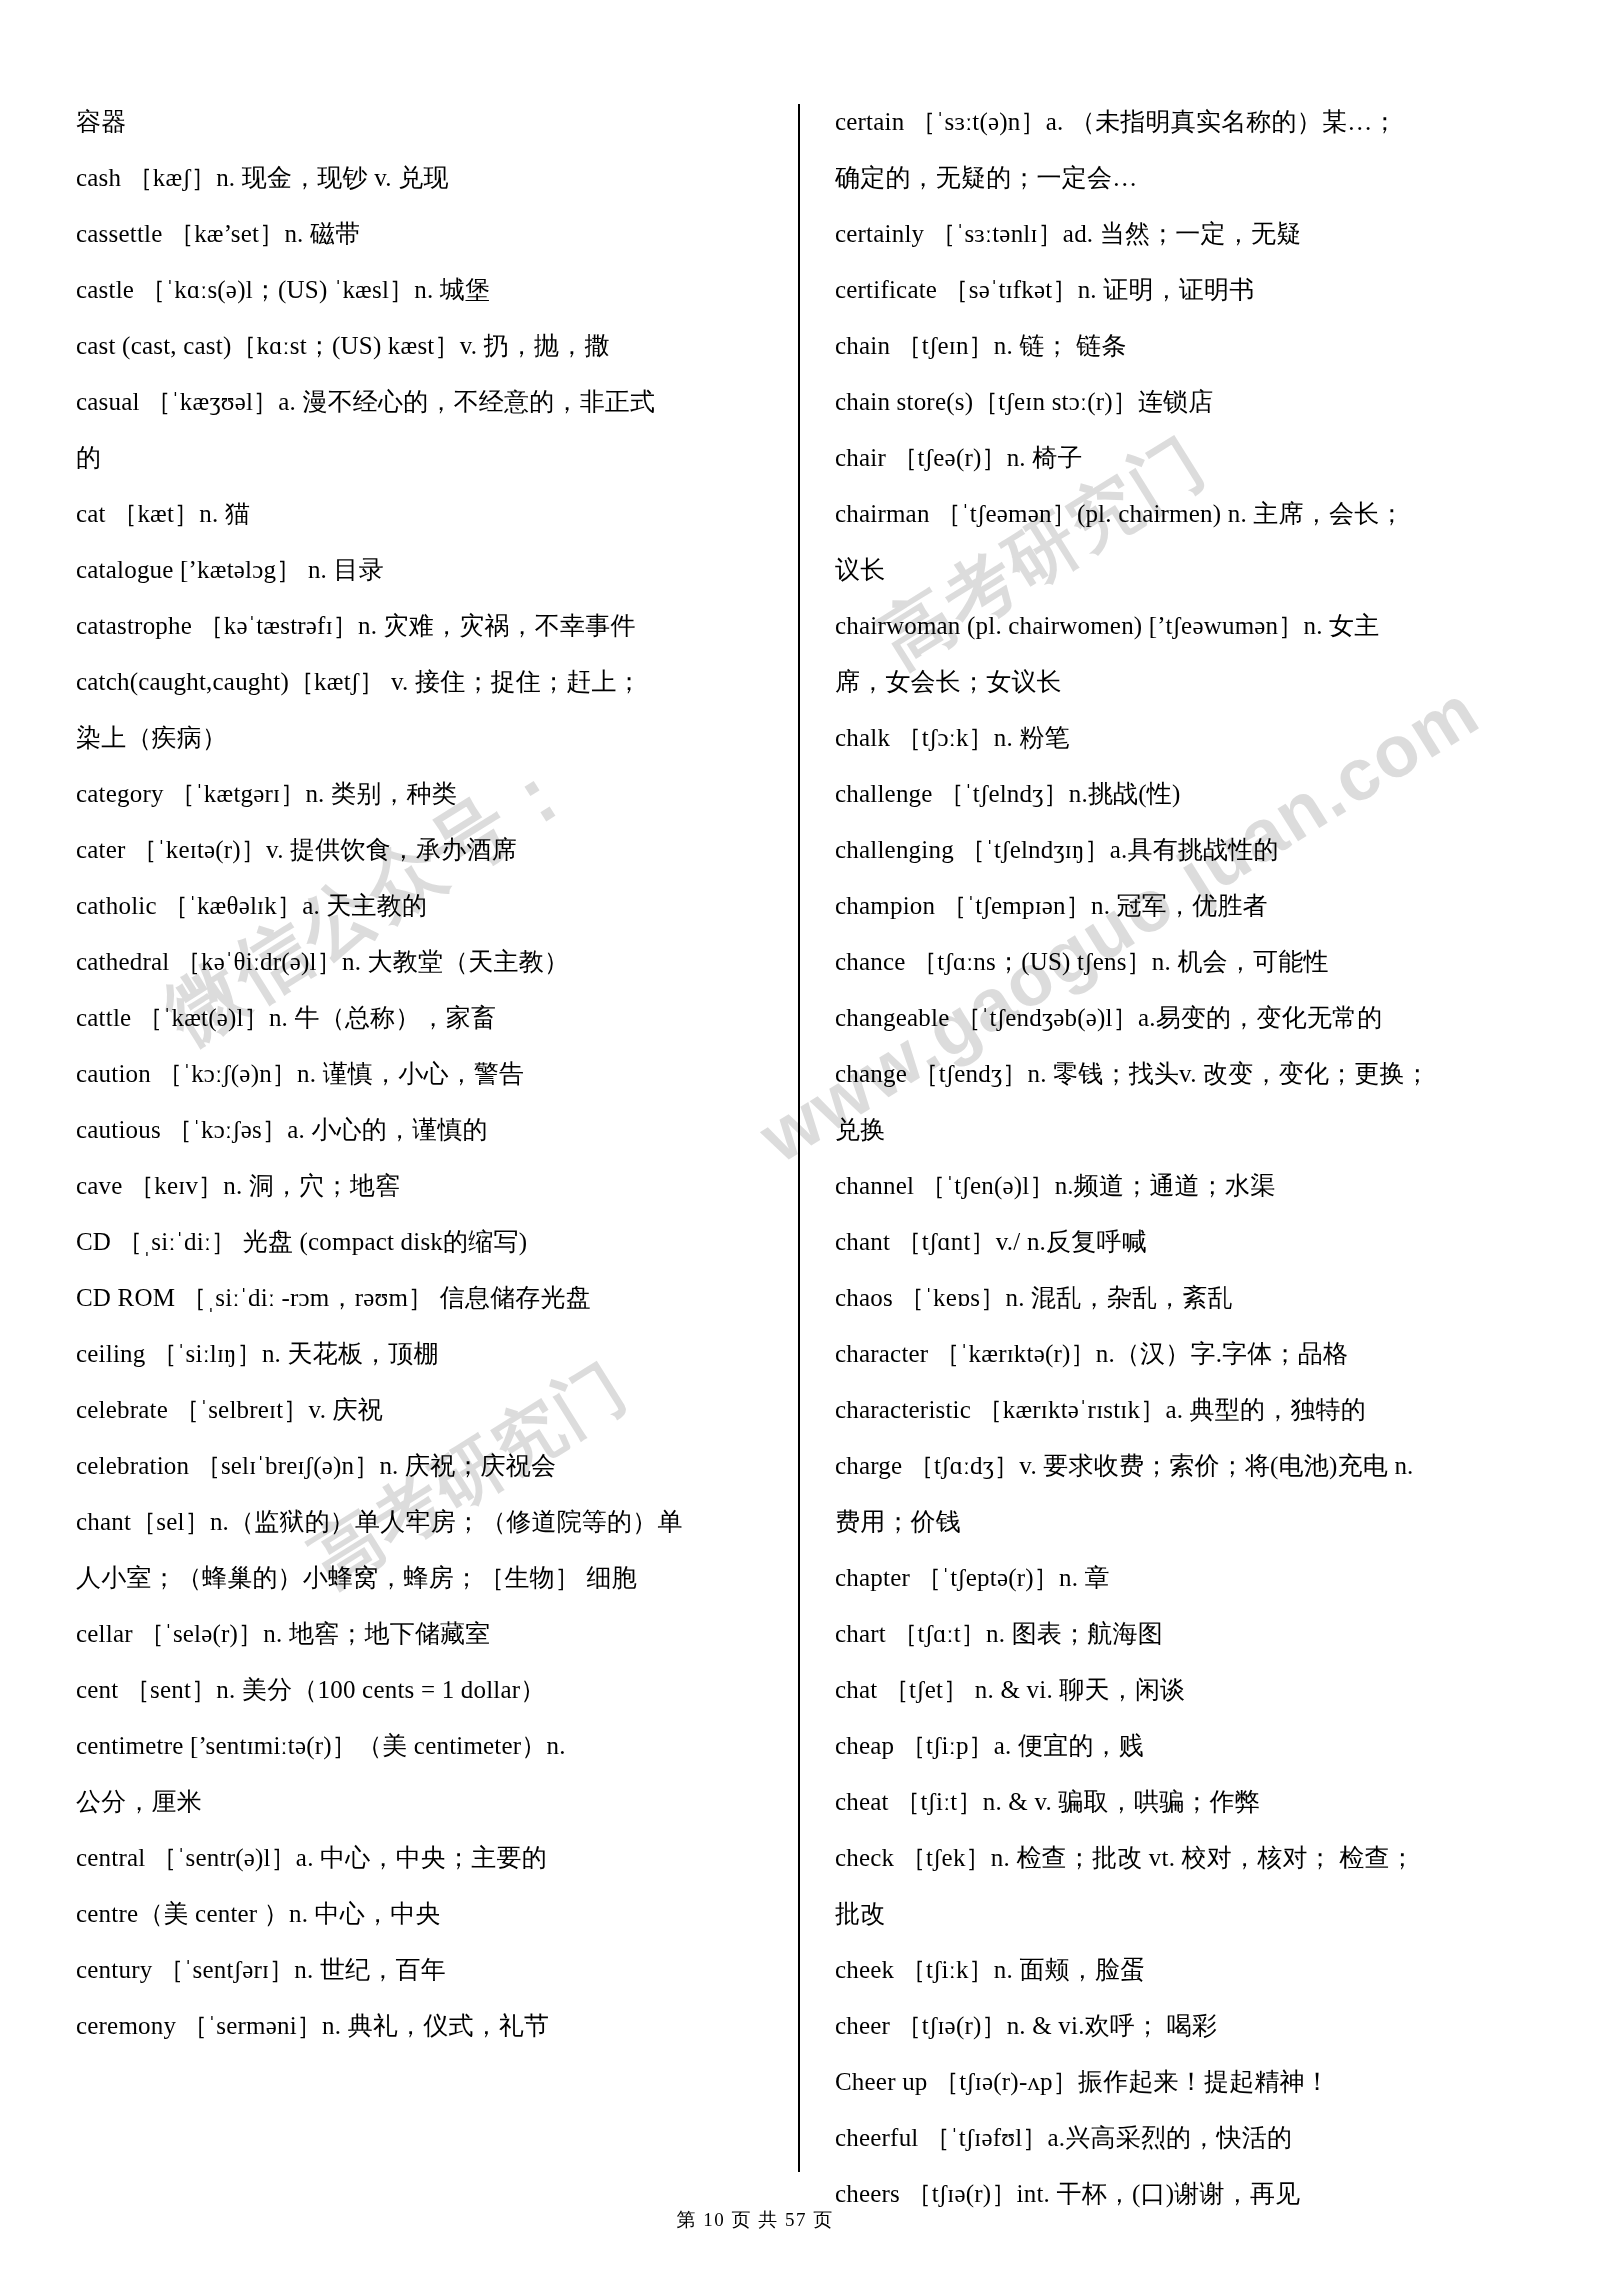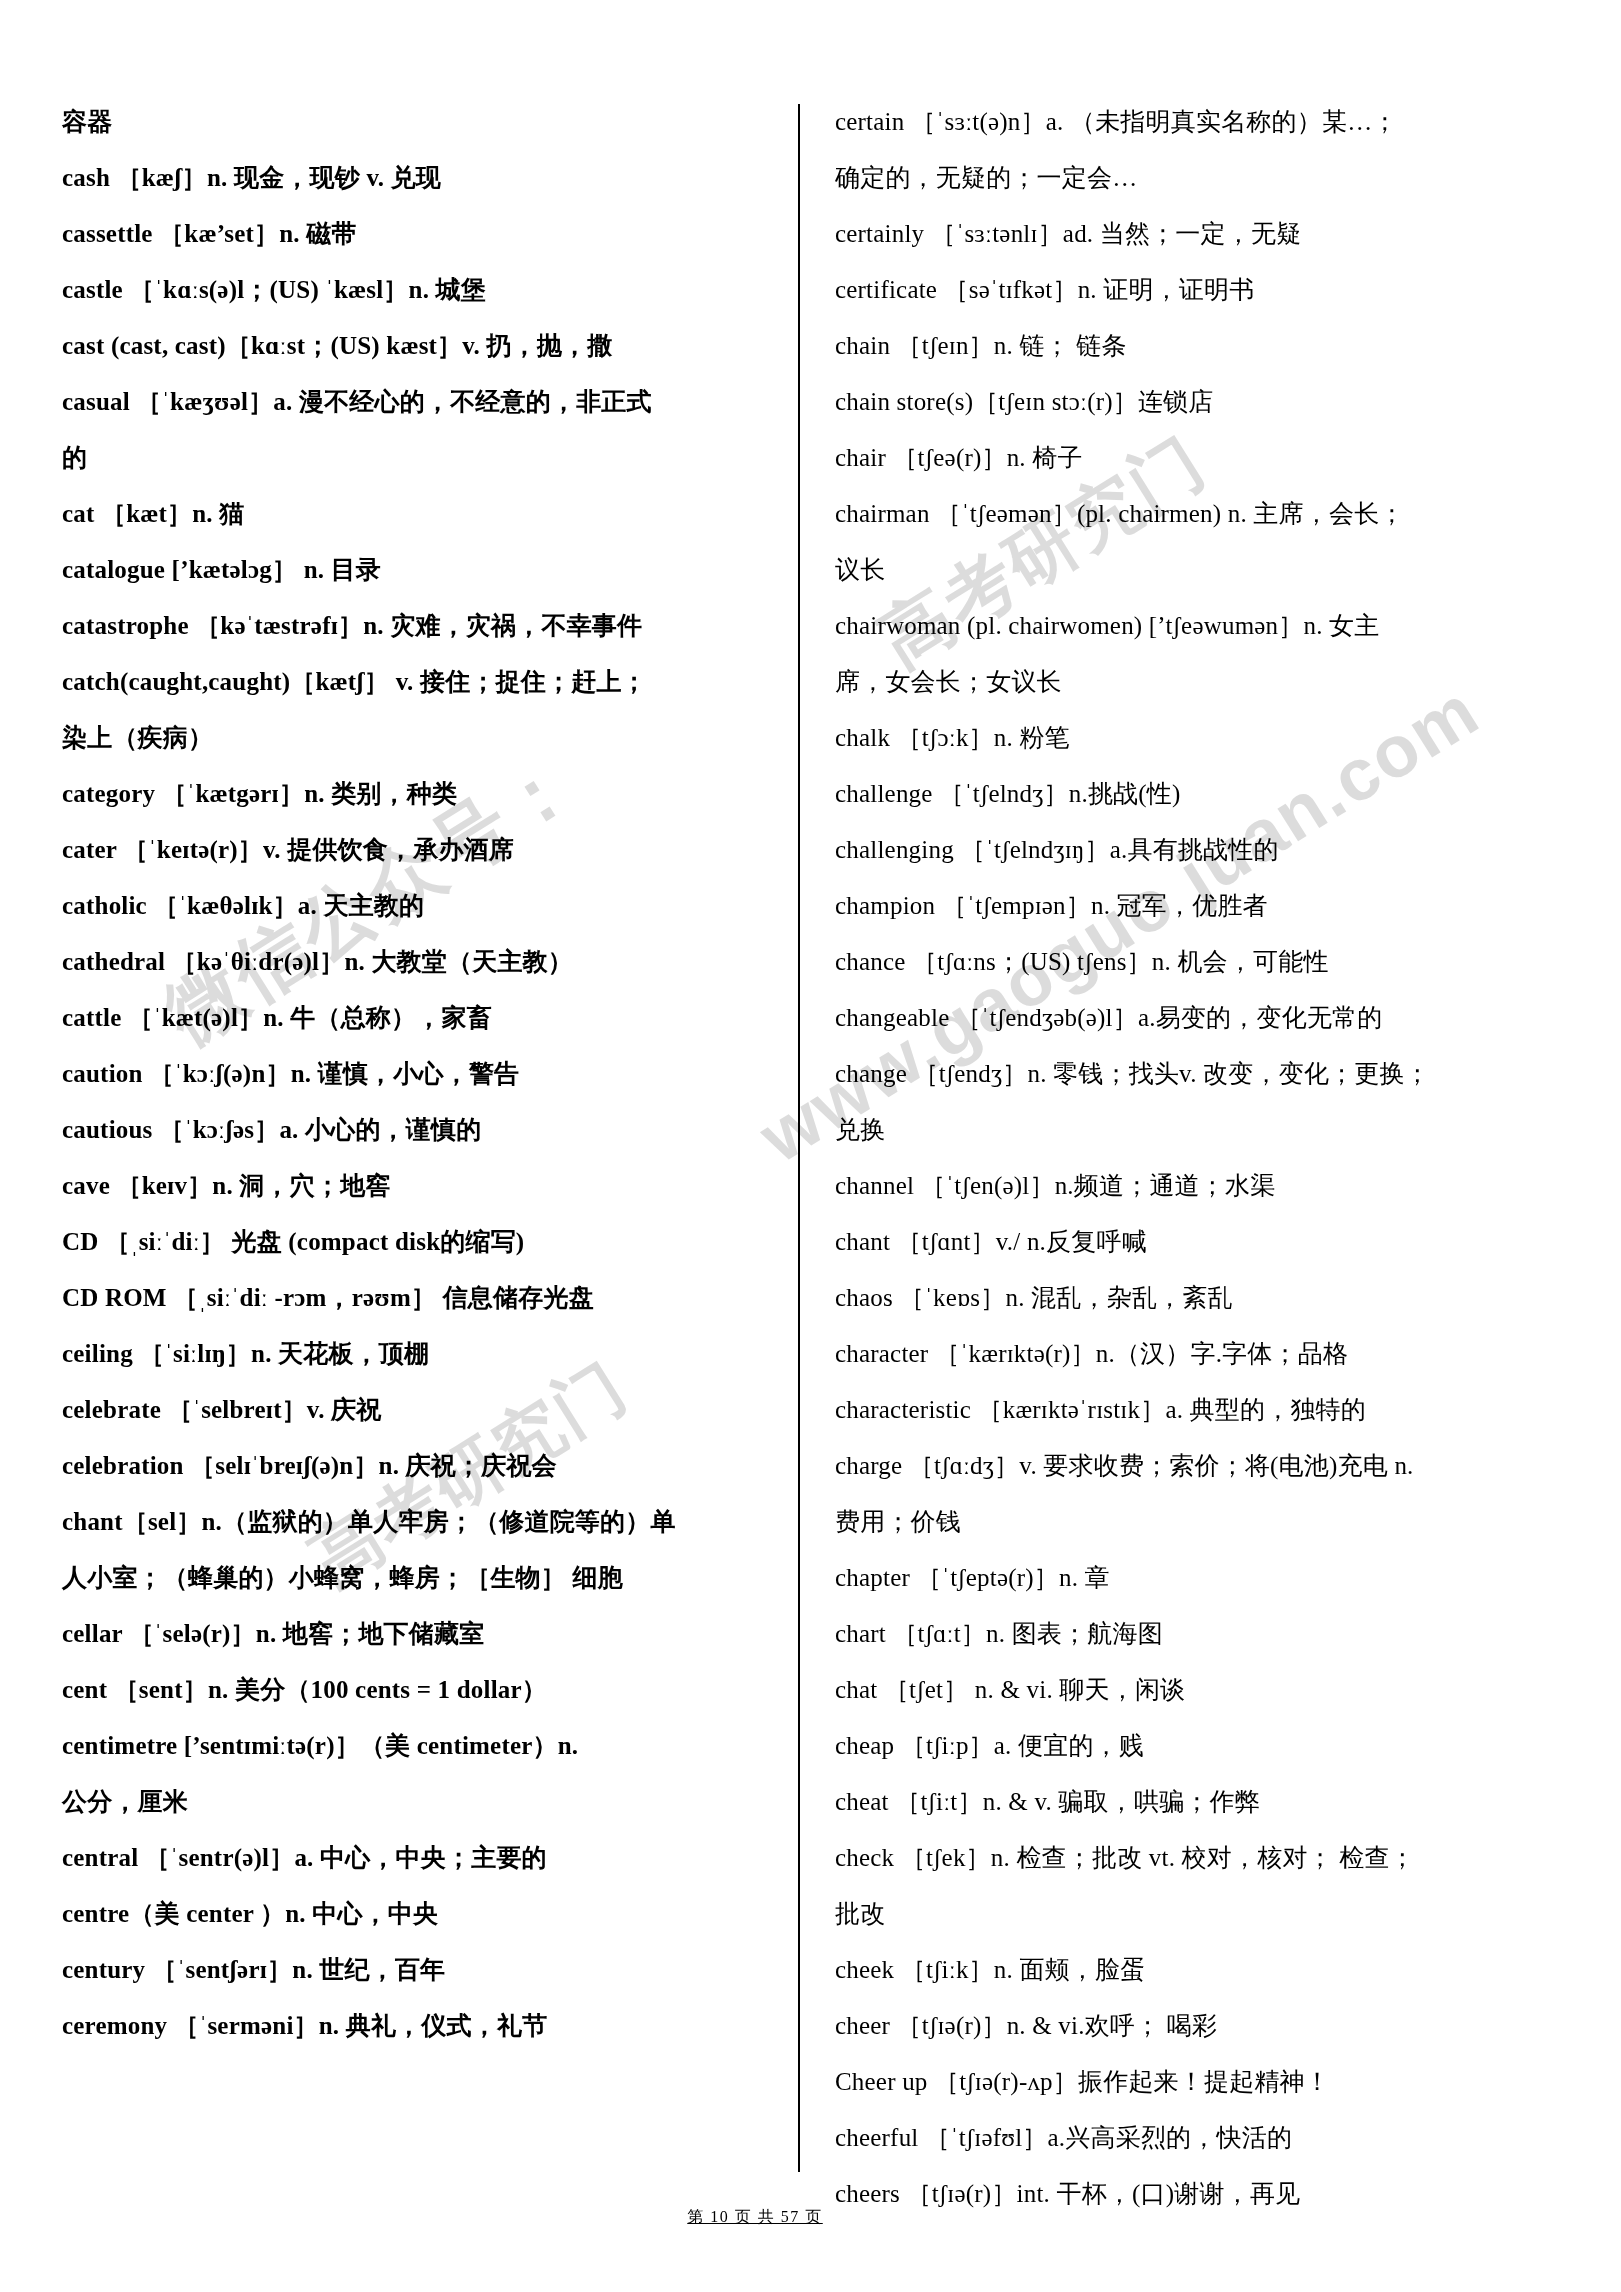--- a/index.html
+++ b/index.html
@@ -81,7 +81,7 @@
     top: 94px;
     width: 725px;
   }
-  #col-left  { left: 62px; font-weight: bold; }
+  #col-left  { left: 76px; }
   #col-right { left: 835px; }
 
   #col-divider {

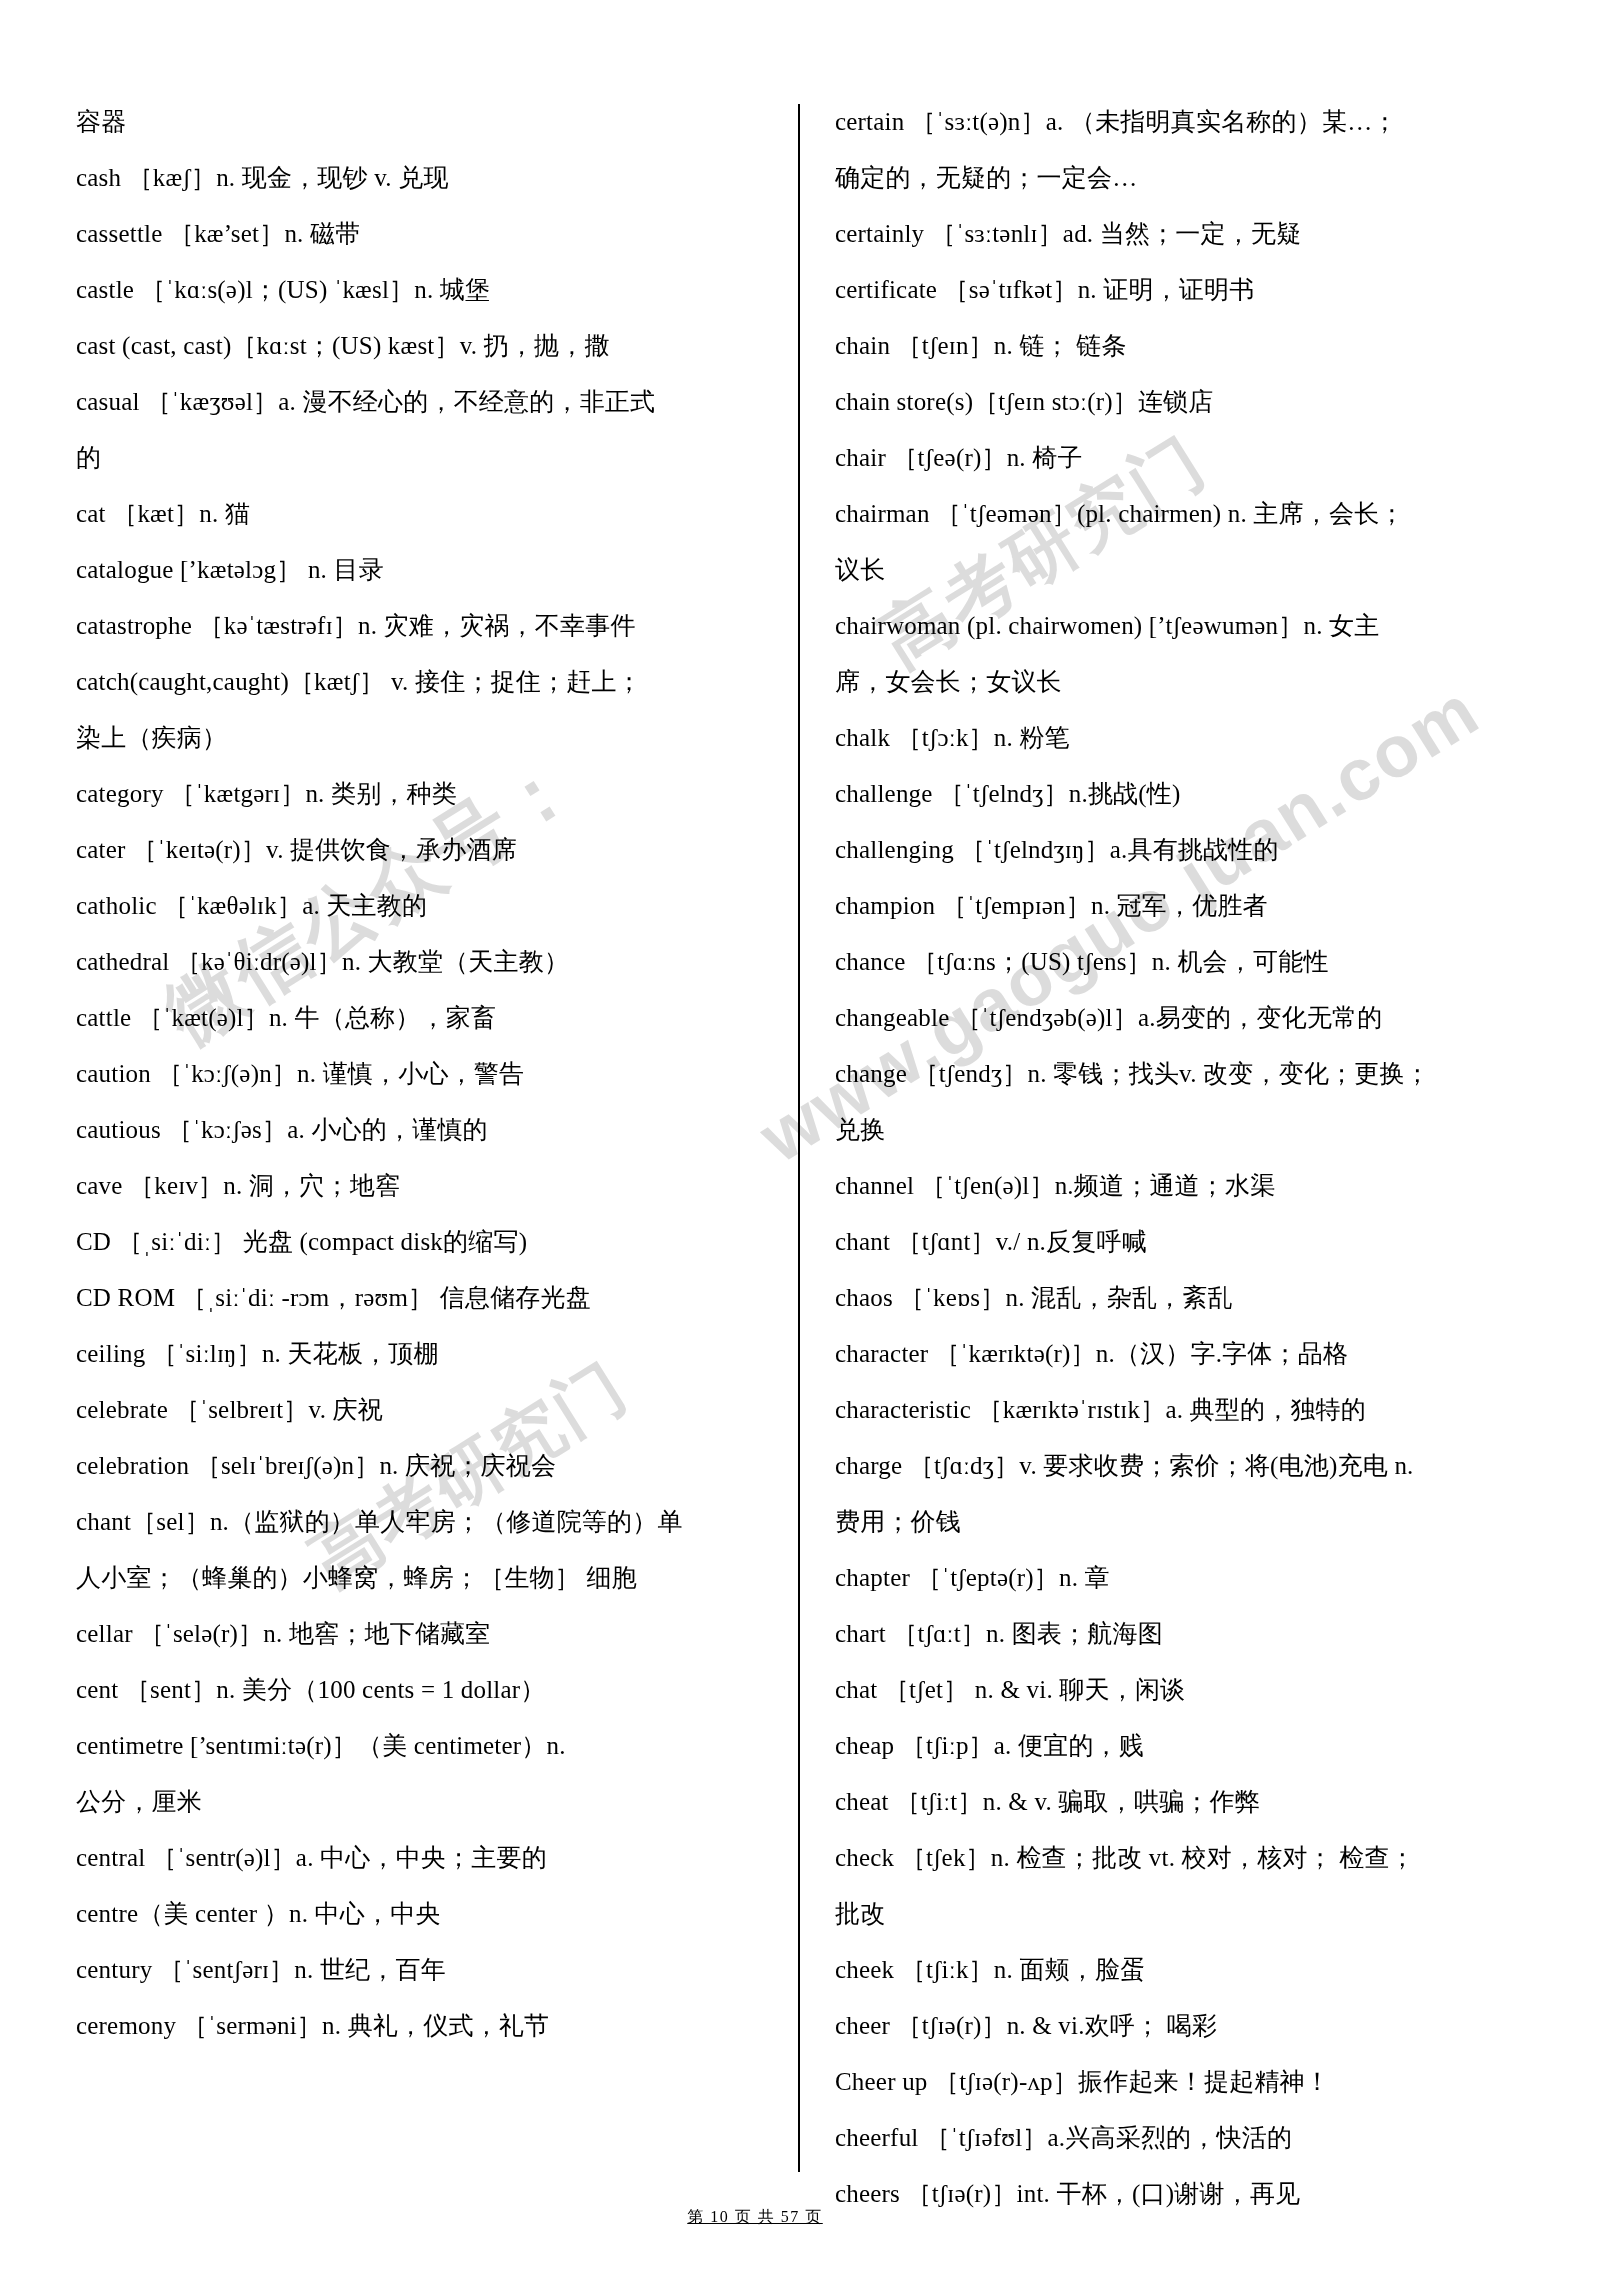--- a/index.html
+++ b/index.html
@@ -112,10 +112,9 @@
     width: 1510px;
     text-align: center;
     font-family: "Liberation Serif", "DejaVu Serif", serif;
-    font-size: 16px;
+    font-size: 19px;
     letter-spacing: 1.5px;
     z-index: 4;
-    text-decoration: underline;
   }
 </style>
 </head>

